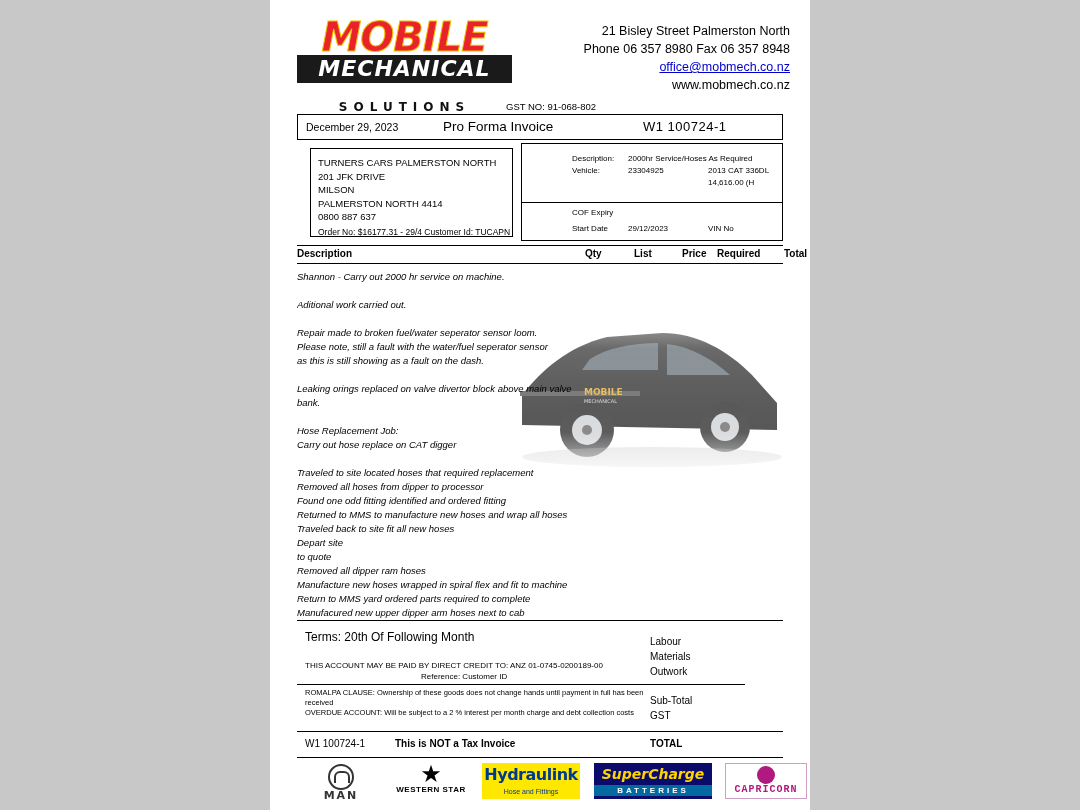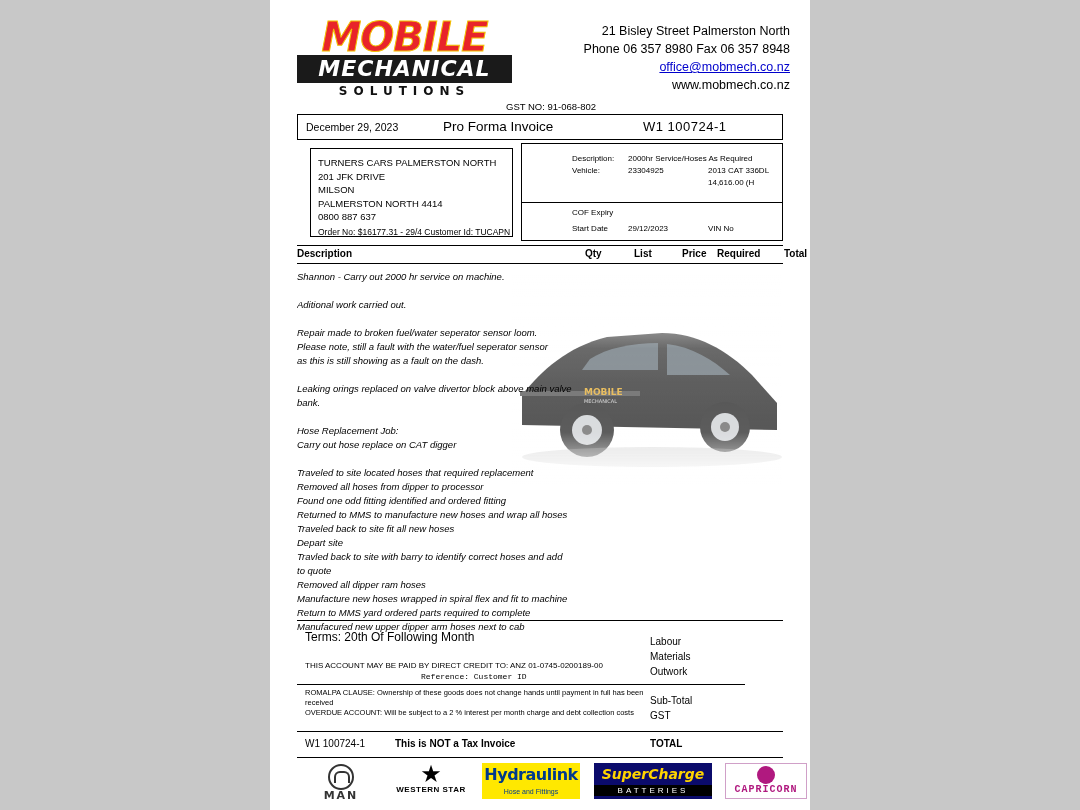--- a/index.html
+++ b/index.html
@@ -68,7 +68,7 @@
     letter-spacing: 6px;
     text-align: center;
     line-height: 15px;
-    margin-top: 1px;
+    margin-top: 17px;
   }
   .addr {
     position: absolute;

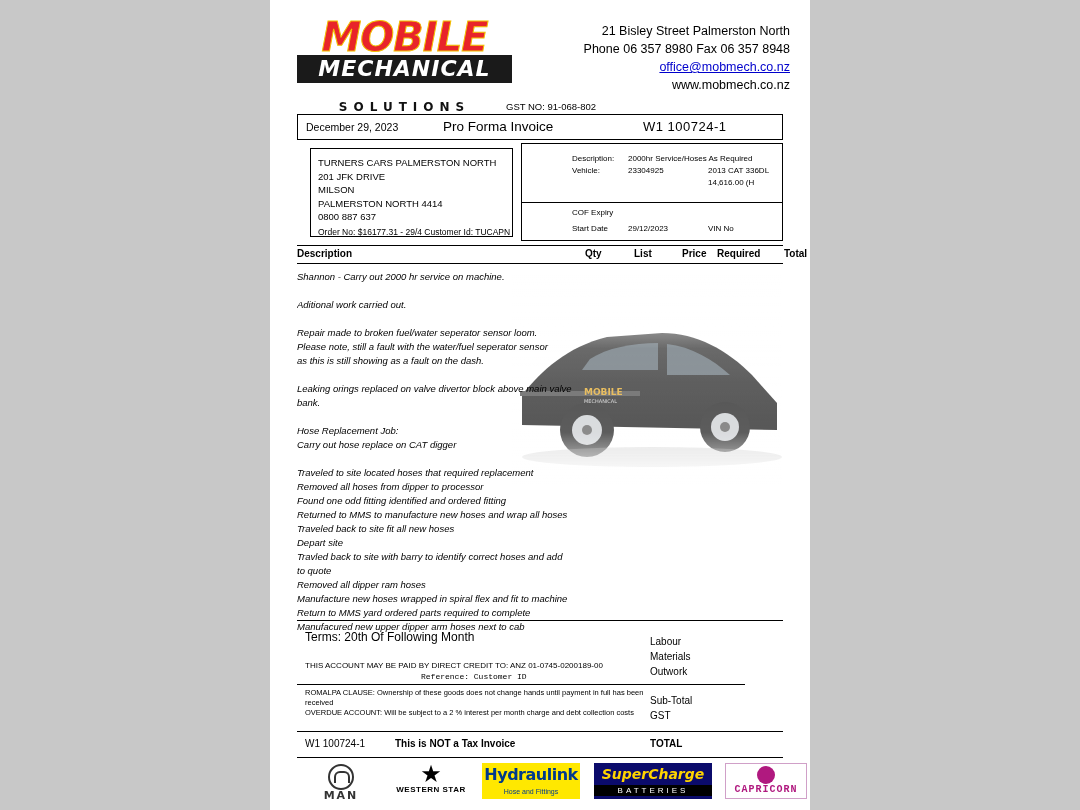--- a/index.html
+++ b/index.html
@@ -456,7 +456,6 @@
       <div class="ln">Returned to MMS to manufacture new hoses and wrap all hoses</div>
       <div class="ln">Traveled back to site fit all new hoses</div>
       <div class="ln">Depart site</div>
-      <div class="ln">Travled back to site with barry to identify correct hoses and add</div>
       <div class="ln">to quote</div>
       <div class="ln">Removed all dipper ram hoses</div>
       <div class="ln">Manufacture new hoses wrapped in spiral flex and fit to machine</div>

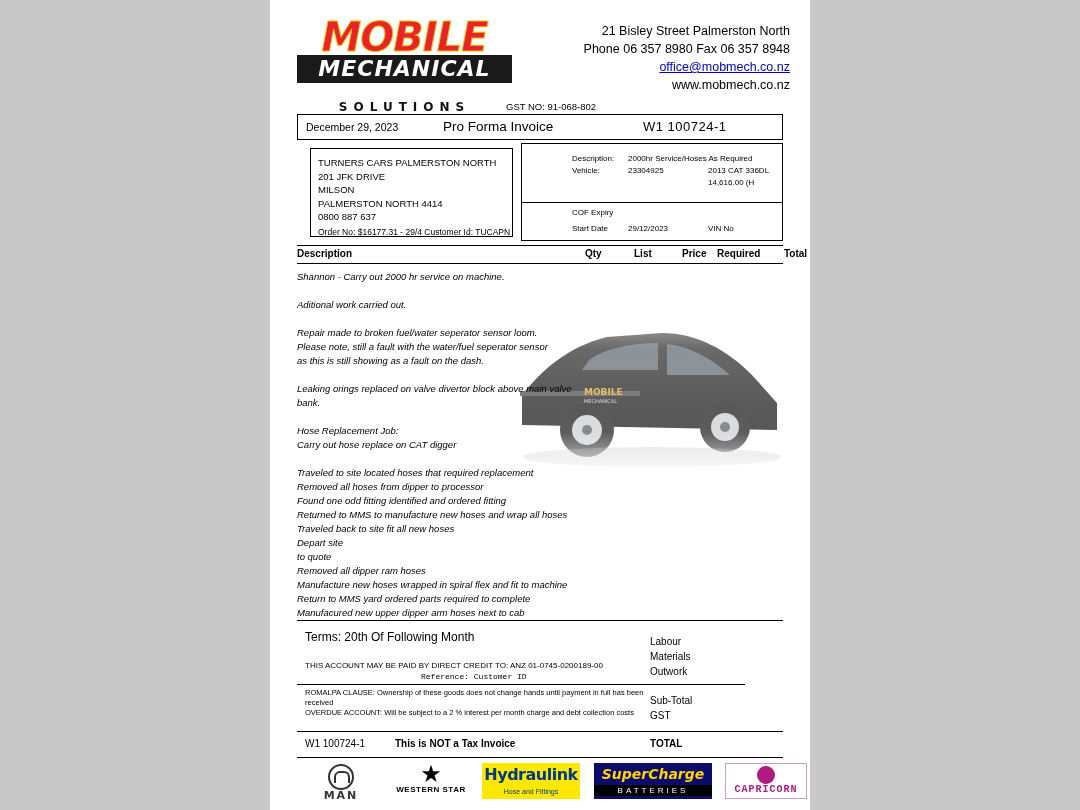--- a/index.html
+++ b/index.html
@@ -226,7 +226,7 @@
     font-size: 8px;
     line-height: 11px;
   }
-  .credit .ref { margin-left: 116px; font-family: Liberation Mono, monospace; }
+  .credit .ref { margin-left: 116px; }
   #rule-mid { top: 684px; width: 448px; left: 27px;}
   .romalpa {
     position: absolute;

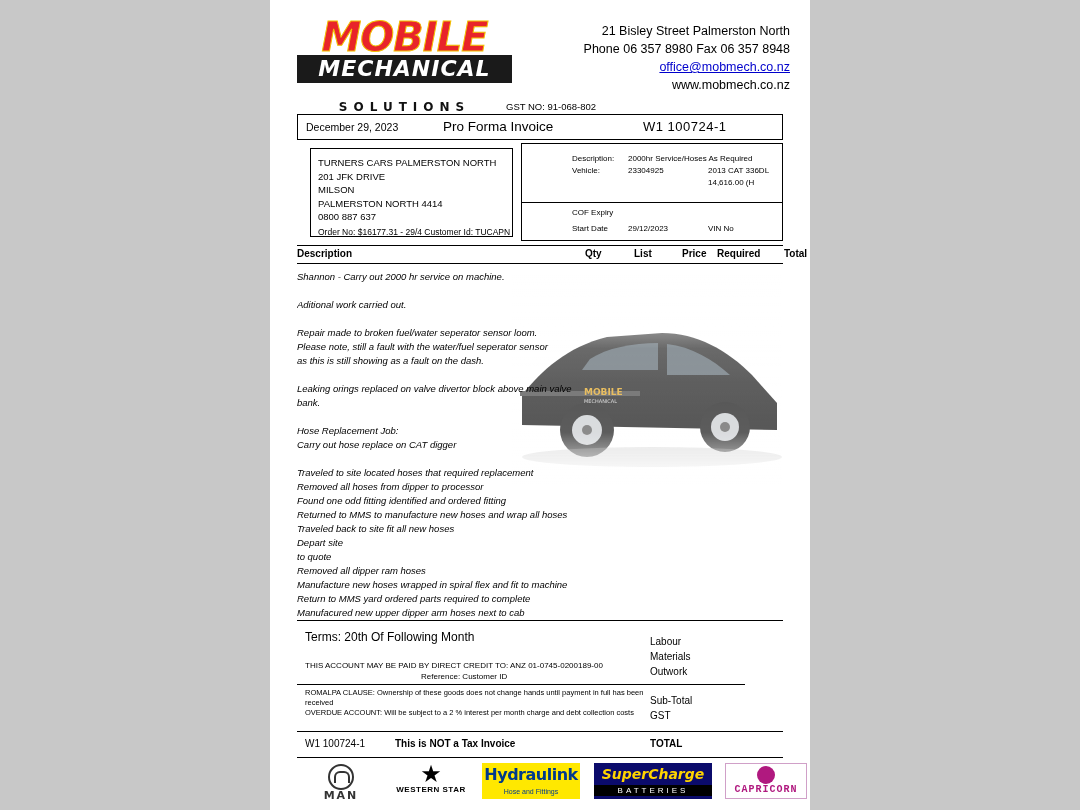--- a/index.html
+++ b/index.html
@@ -317,7 +317,7 @@
     text-align: center;
   }
   .sp-sc .cap2 {
-    background: #000000; color: #fff; font-size: 8px; font-weight: normal;
+    background: #0369a1; color: #fff; font-size: 8px; font-weight: bold;
     letter-spacing: 3px; line-height: 11px;
   }
   .sp-cap { left: 428px; width: 82px; border: 1px solid #d0a0c8; background: #fff; }

